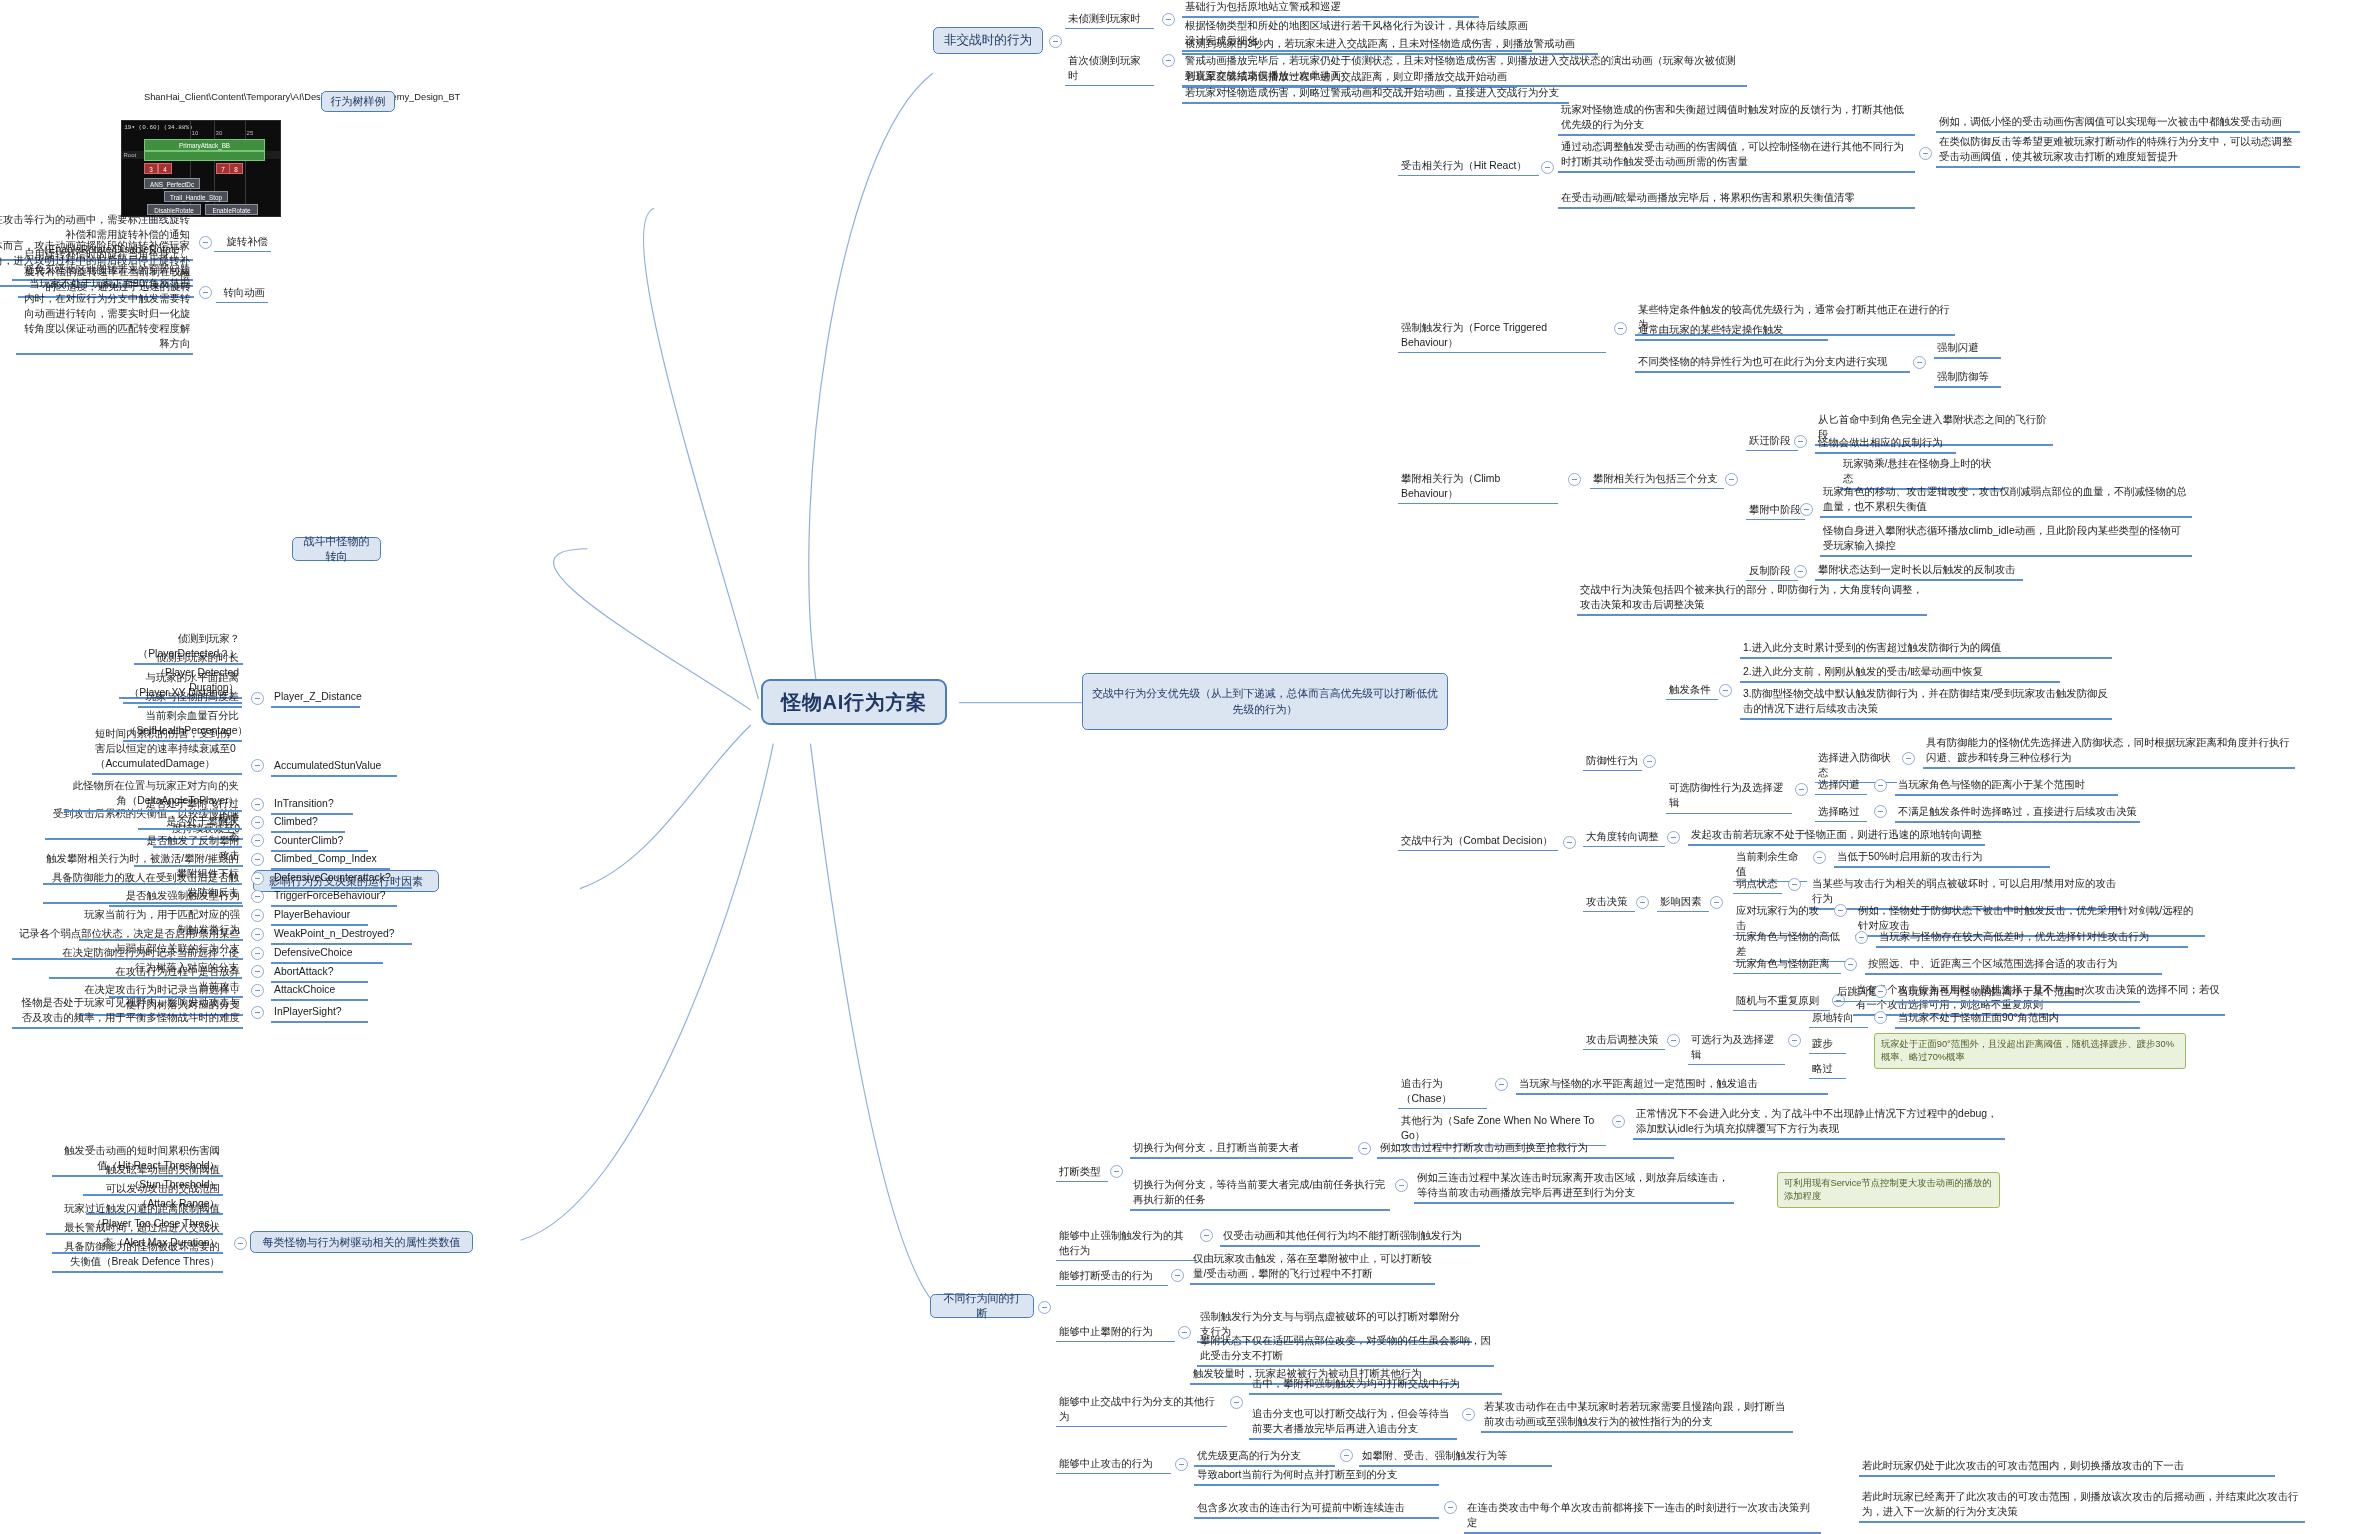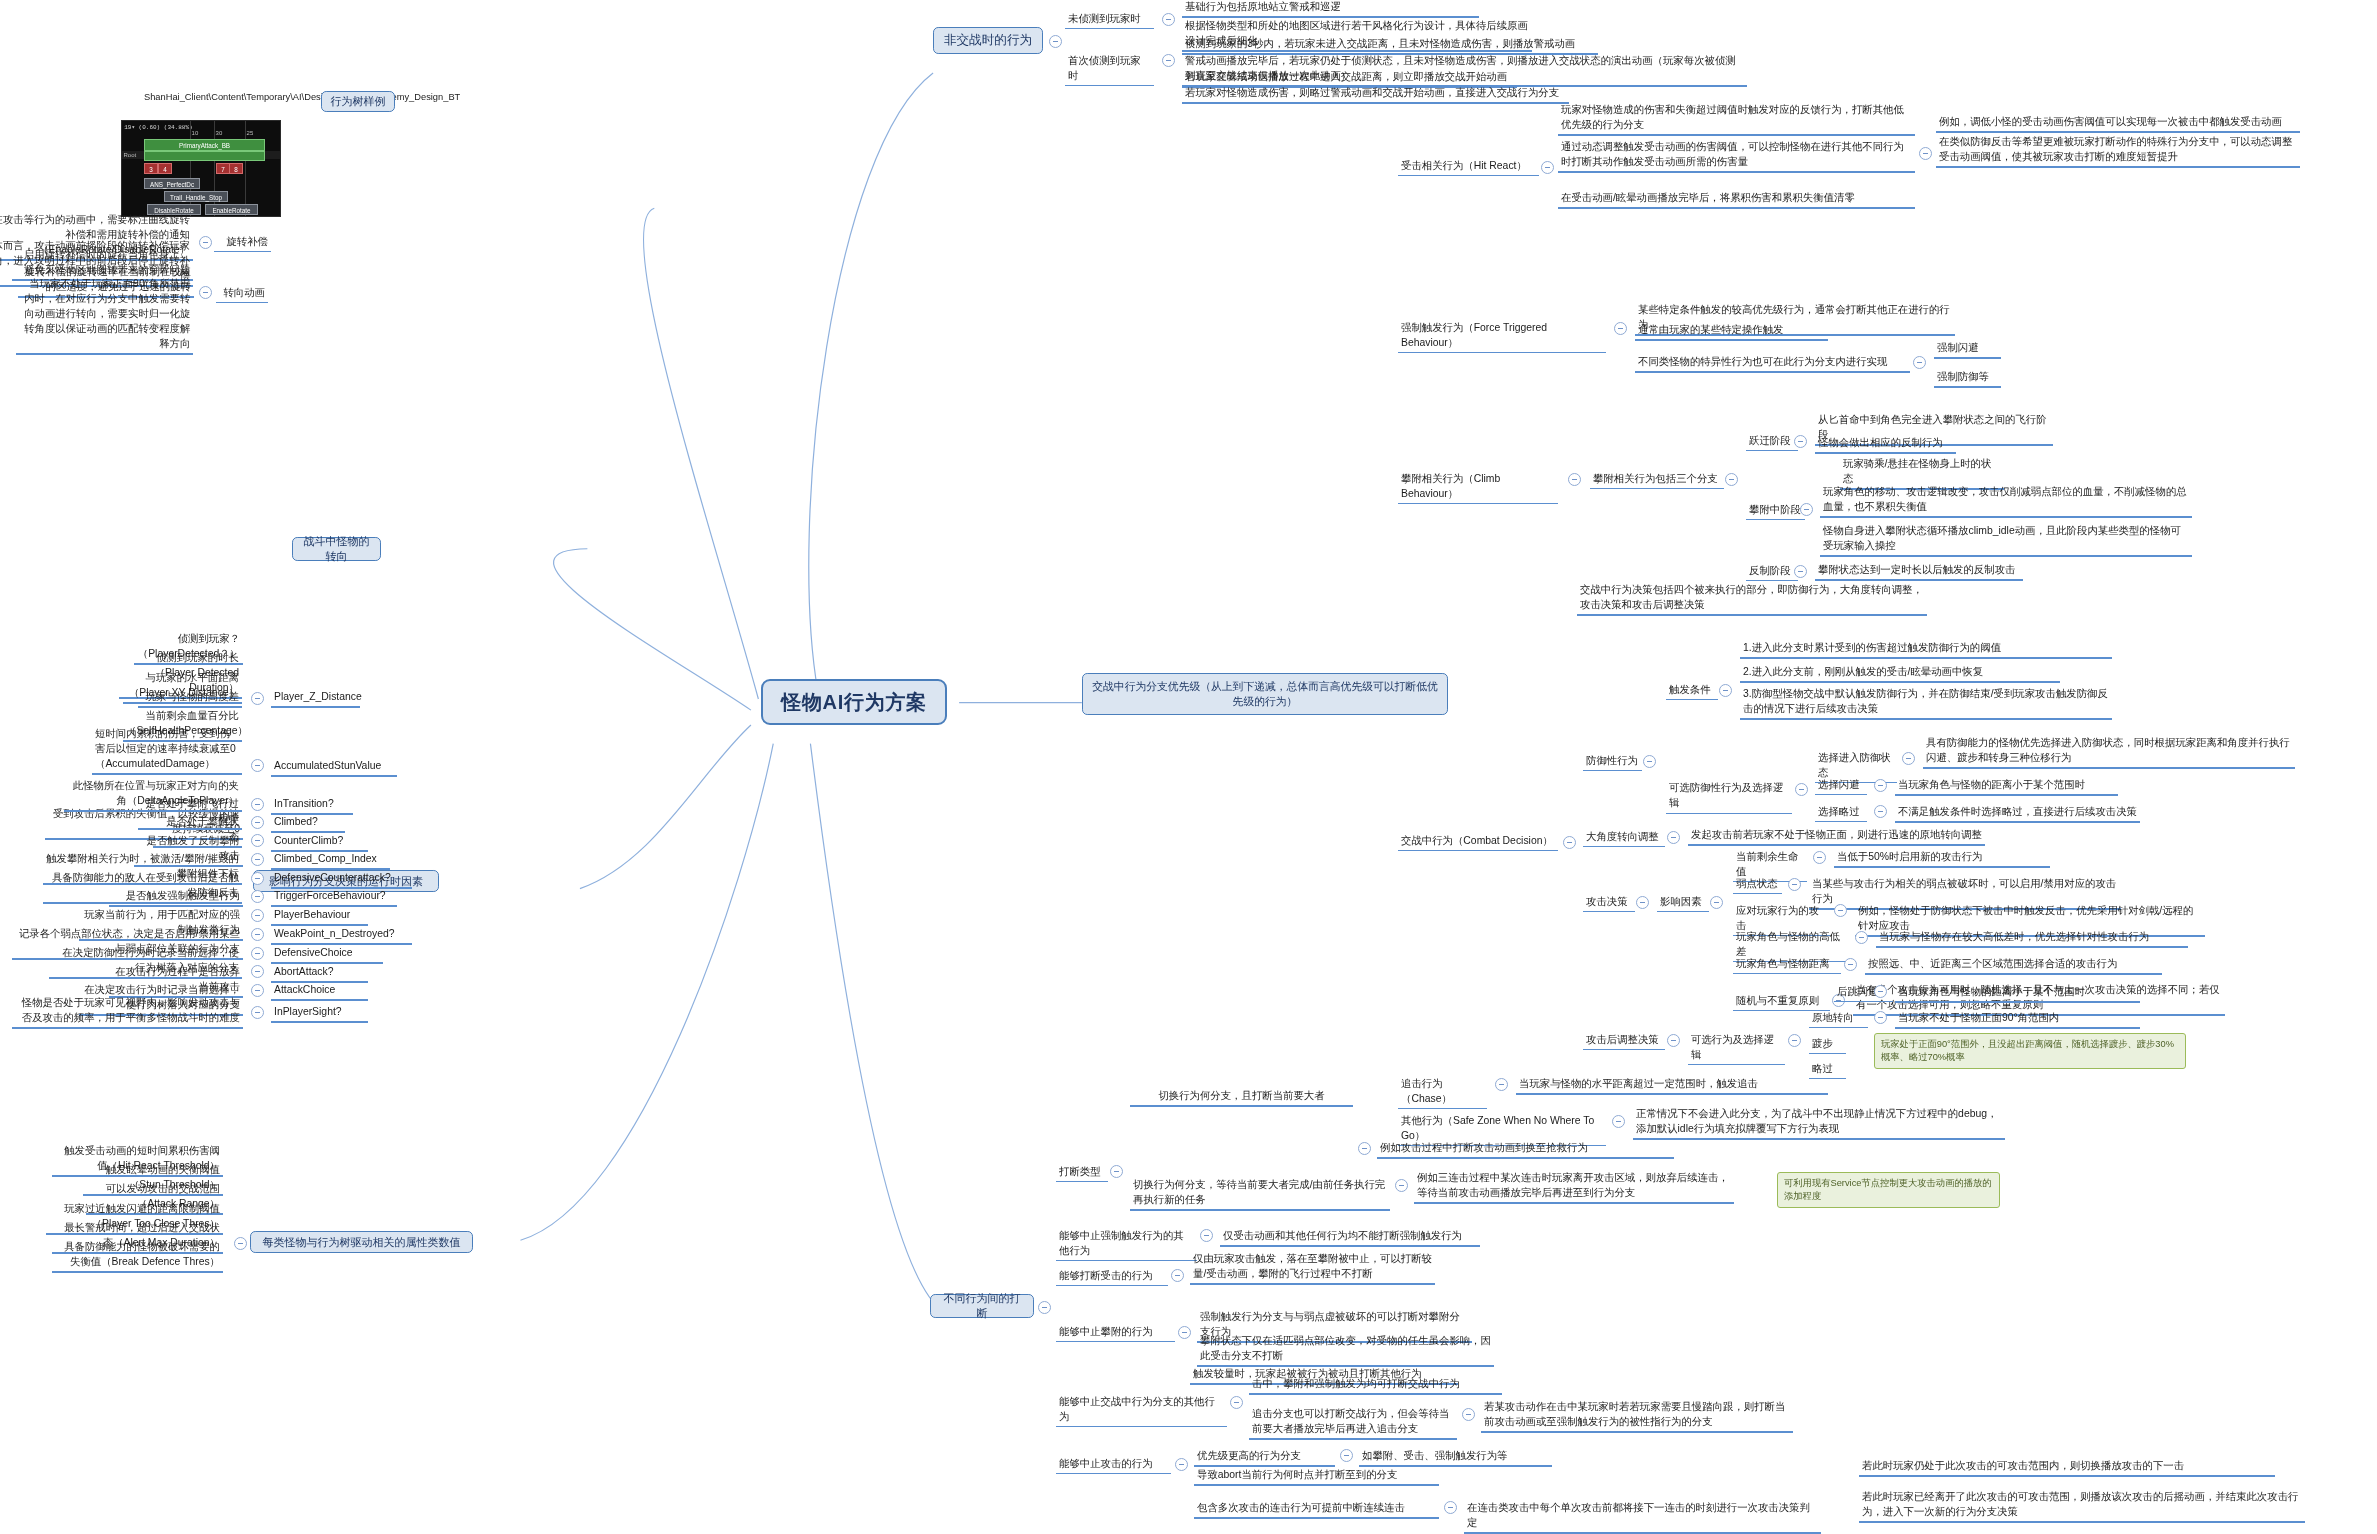--- a/index.html
+++ b/index.html
@@ -149,7 +149,7 @@
   <div class="node topic" style="left:1182px;top:67px;width:335px;">若玩家在警戒动画播放过程中进入交战距离，则立即播放交战开始动画</div>
   <div class="node topic" style="left:1182px;top:83px;width:387px;">若玩家对怪物造成伤害，则略过警戒动画和交战开始动画，直接进入交战行为分支</div>
 
-  <div class="node main-topic" style="left:1082px;top:673px;width:366px;height:42px;font-size:10.8px;line-height:1.4;padding:4.5px 9px;">交战中行为分支优先级（从上到下递减，总体而言高优先级可以打断低优先级的行为）</div>
+  <div class="node main-topic" style="left:1082px;top:673px;width:366px;height:57px;font-size:10.8px;line-height:1.4;padding:4.5px 9px;">交战中行为分支优先级（从上到下递减，总体而言高优先级可以打断低优先级的行为）</div>
 
   <div class="node topic plain" style="left:1398px;top:156px;width:141px;border-bottom:1.8px solid #5b8fd0;">受击相关行为（Hit React）</div>
   <div class="toggle" style="left:1541px;top:161px;"></div>

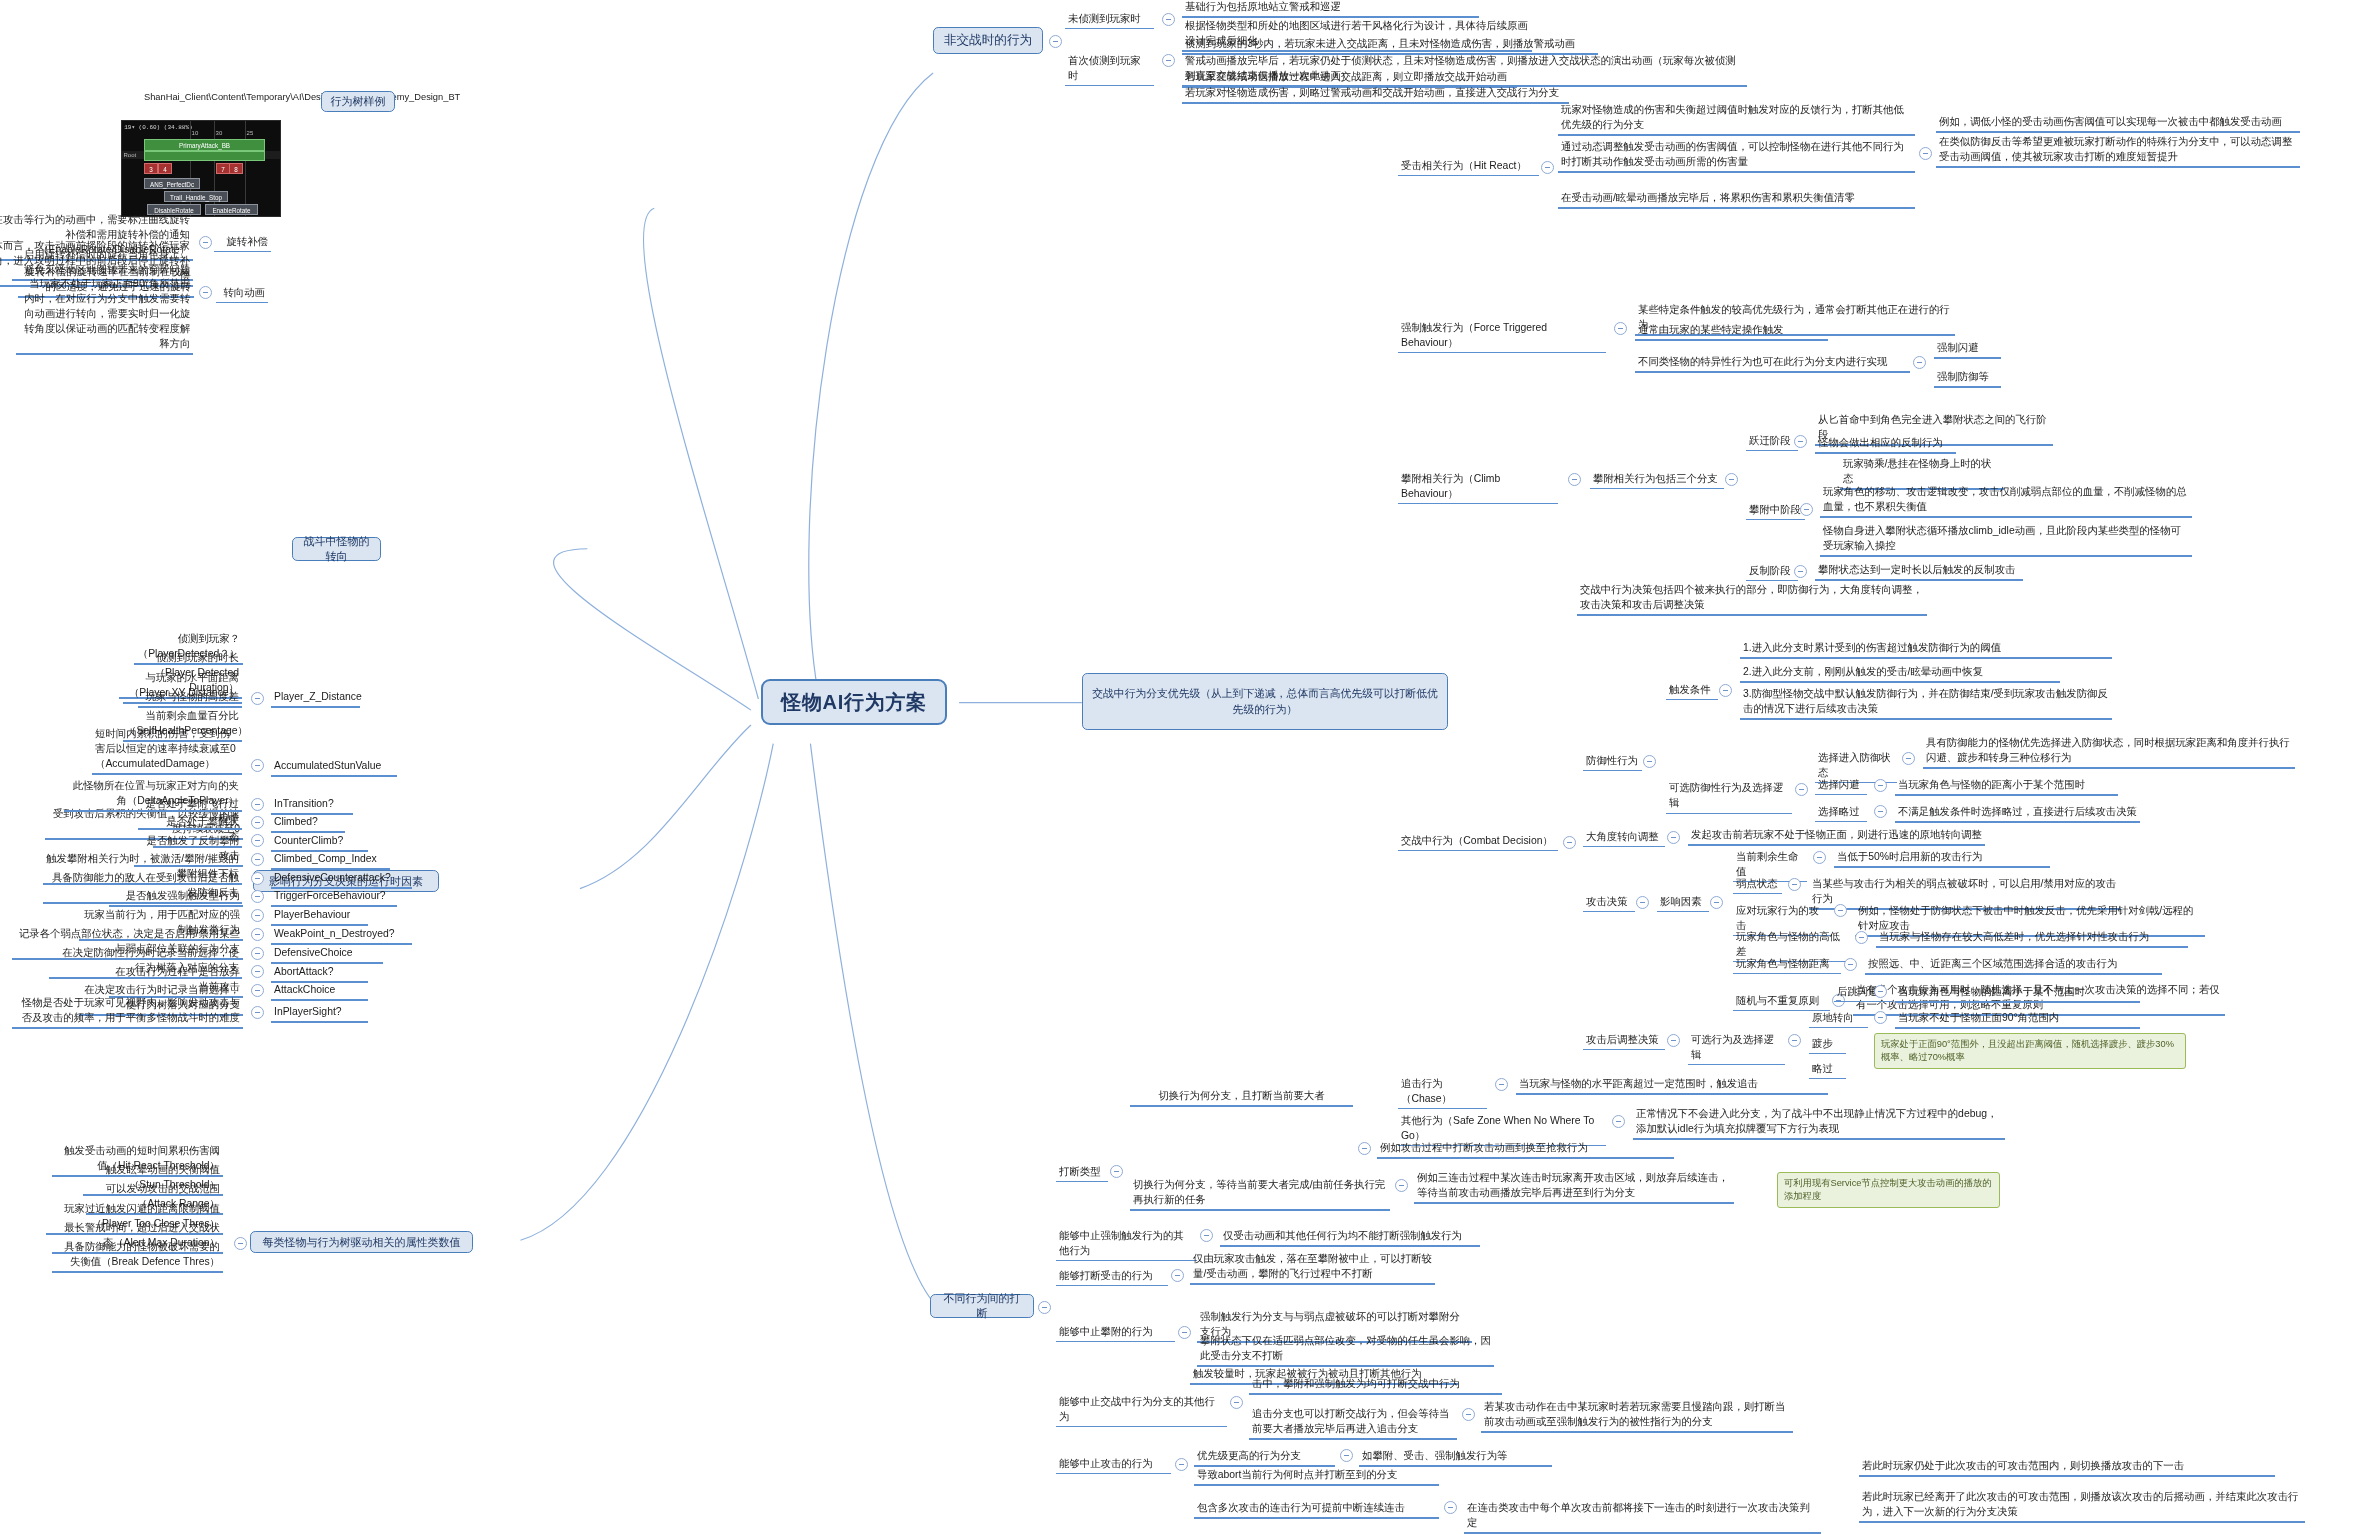--- a/index.html
+++ b/index.html
@@ -360,7 +360,7 @@
 
   <div class="node topic plain" style="left:1056px;top:1162px;width:52px;border-bottom:1.8px solid #5b8fd0;">打断类型</div>
   <div class="toggle" style="left:1110px;top:1165px;"></div>
-  <div class="node topic" style="left:1130px;top:1086px;width:223px;text-align:center;">切换行为何分支，且打断当前要大者</div>
+  <div class="node topic" style="left:1130px;top:1138px;width:223px;">切换行为何分支，且打断当前要大者</div>
   <div class="toggle" style="left:1358px;top:1142px;"></div>
   <div class="node topic" style="left:1377px;top:1138px;width:297px;">例如攻击过程中打断攻击动画到换至抢救行为</div>
   <div class="node topic" style="left:1130px;top:1175px;width:260px;">切换行为何分支，等待当前要大者完成/由前任务执行完再执行新的任务</div>

